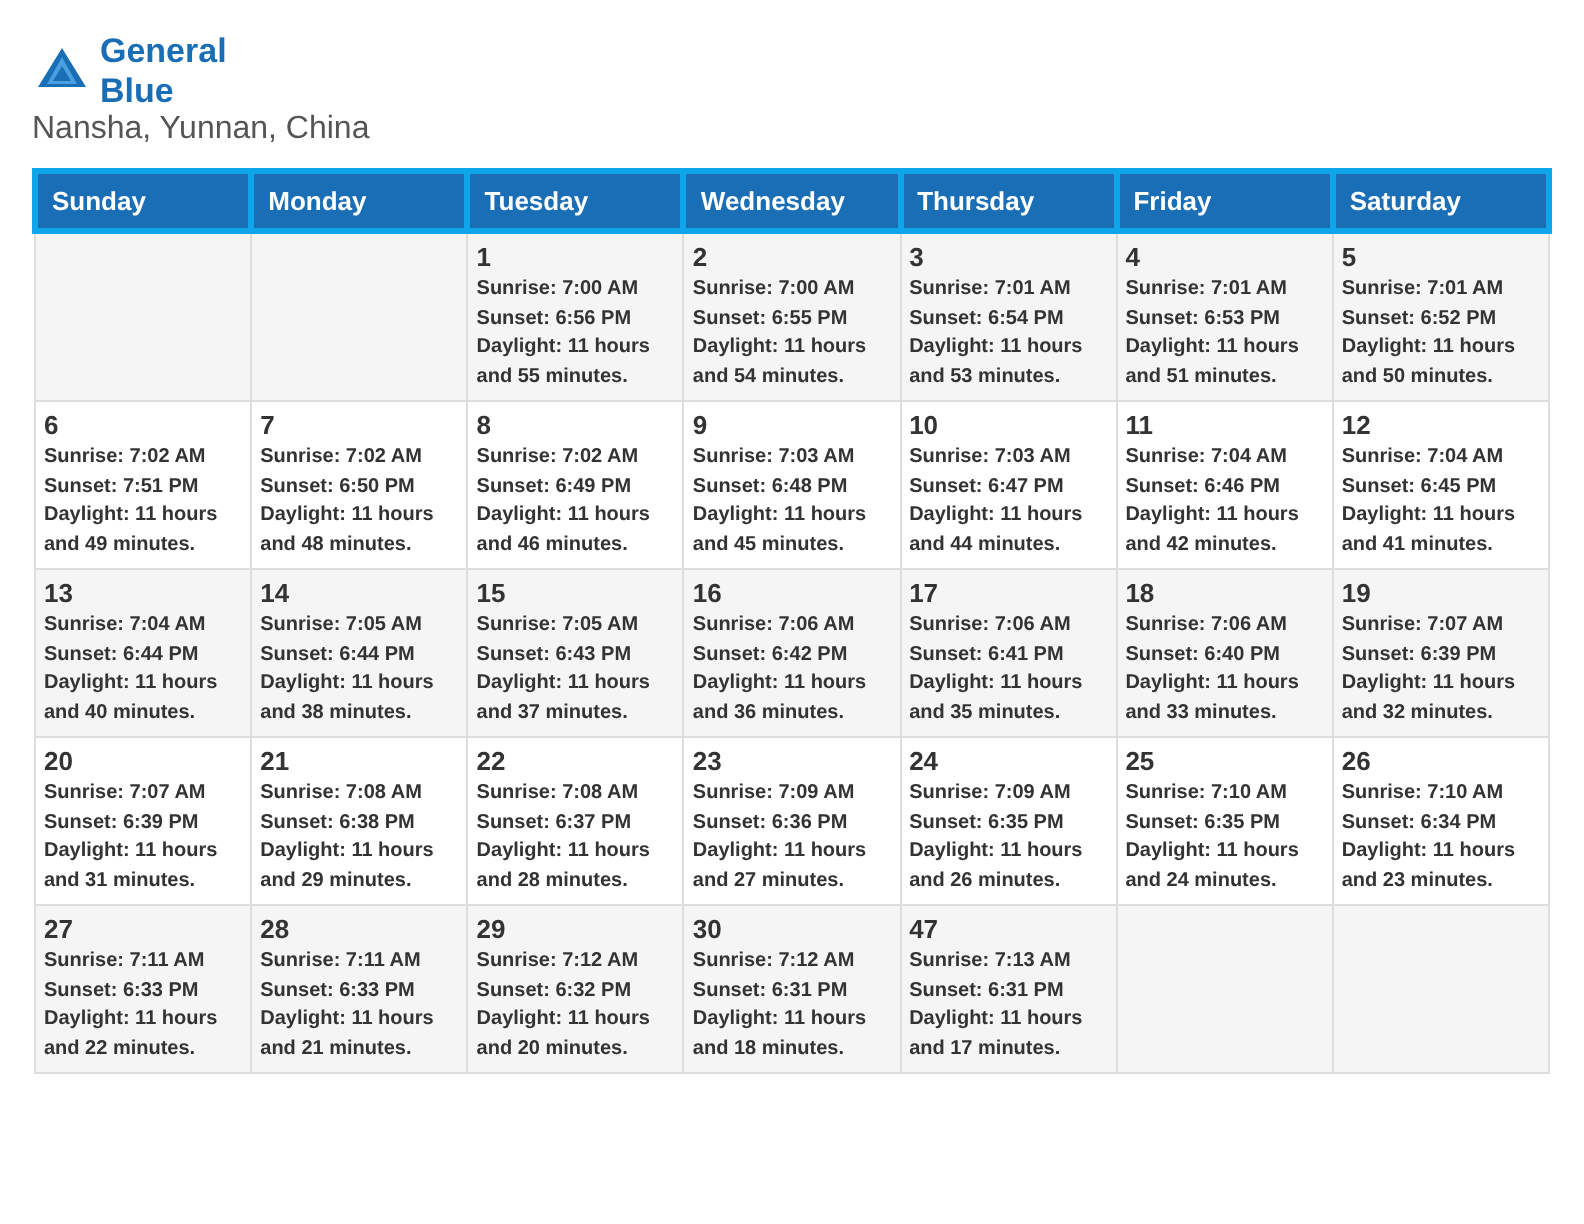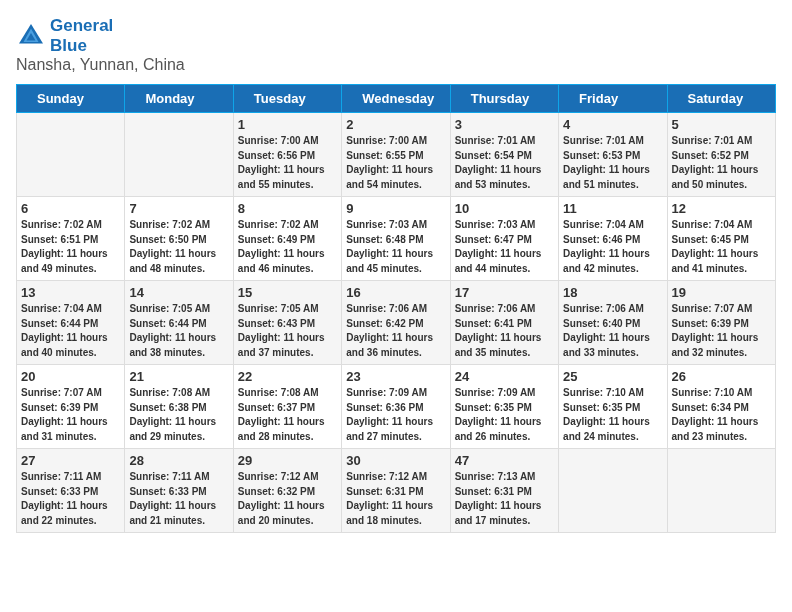--- a/index.html
+++ b/index.html
@@ -48,11 +48,11 @@
       color: #fff;
     }
     thead th {
-      padding: 6px 20px;
+      padding: 6px 7px;
       font-size: 13px;
       font-weight: bold;
       text-align: left;
-      border: 1px solid #0ea5e9;
+      border: 3px solid #0ea5e9;
     }
     tbody tr {
       background: #fff;

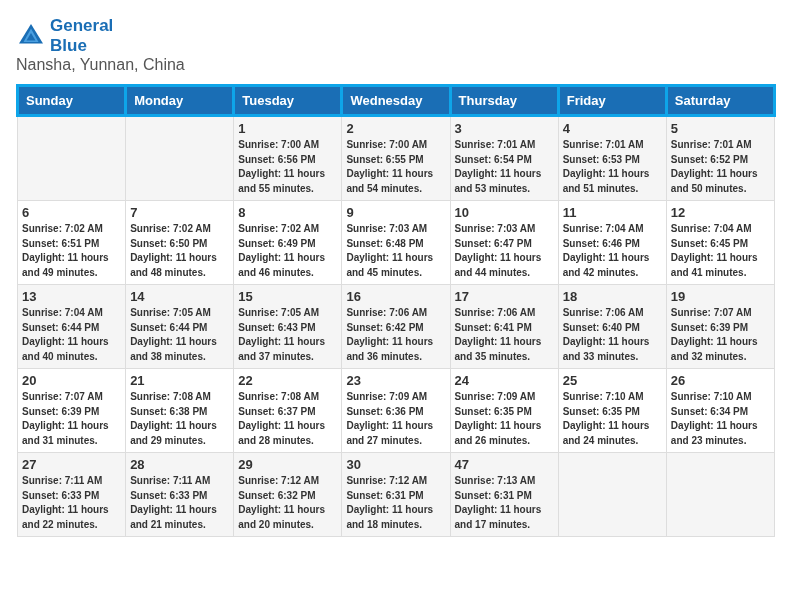--- a/index.html
+++ b/index.html
@@ -152,7 +152,7 @@
         <td>
           <span class="day-num">6</span>
           <div class="day-info">Sunrise: 7:02 AM
-Sunset: 6:51 PM
+Sunset: 7:51 PM
 Daylight: 11 hours and 49 minutes.</div>
         </td>
         <td>

